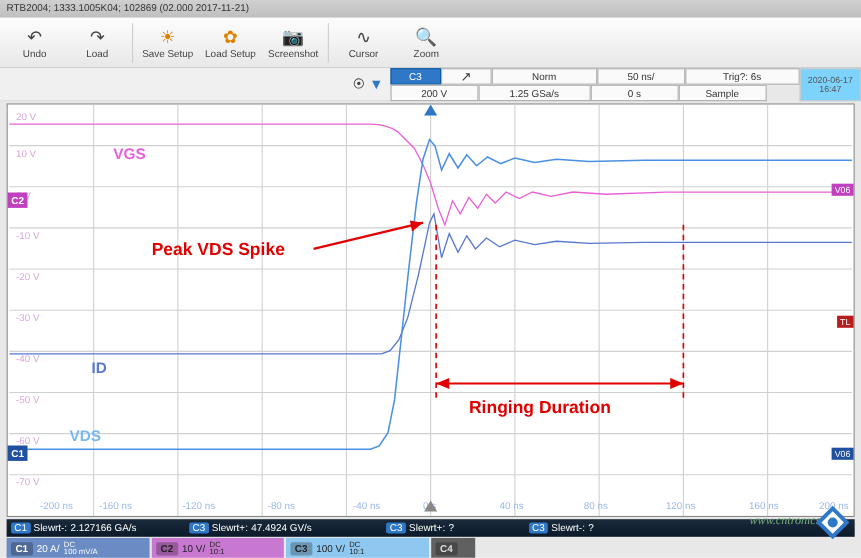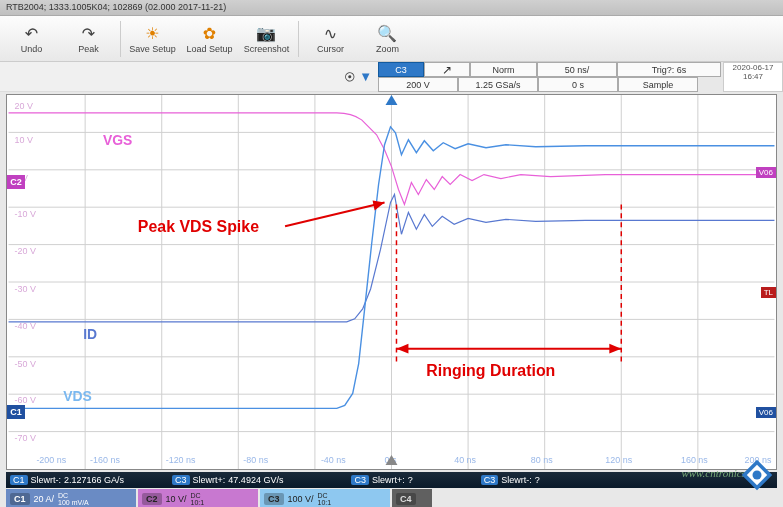--- a/index.html
+++ b/index.html
@@ -103,7 +103,7 @@
     </div>
   <div class="tb-btn">
       <span class="ic">↷</span>
-      <span>Peak</span>
+      <span>Load</span>
     </div>
   <div class="tb-sep"></div>
   <div class="tb-btn">

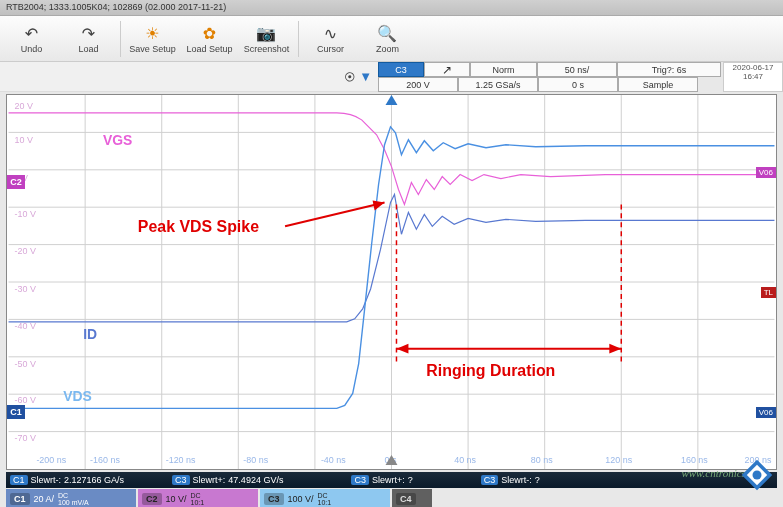--- a/index.html
+++ b/index.html
@@ -139,7 +139,7 @@
     <div class="trig-upper">
       <div class="trig-cell active" style="width:46px">C3</div>
       <div class="trig-cell" style="width:46px;font-size:12px">↗</div>
-      <div class="trig-cell" style="width:67px">Norm</div>
+      <div class="trig-cell" style="width:96px">Norm</div>
       <div class="trig-cell" style="width:80px">50 ns/</div>
       <div class="trig-cell" style="width:104px">Trig?: 6s</div>
     </div>

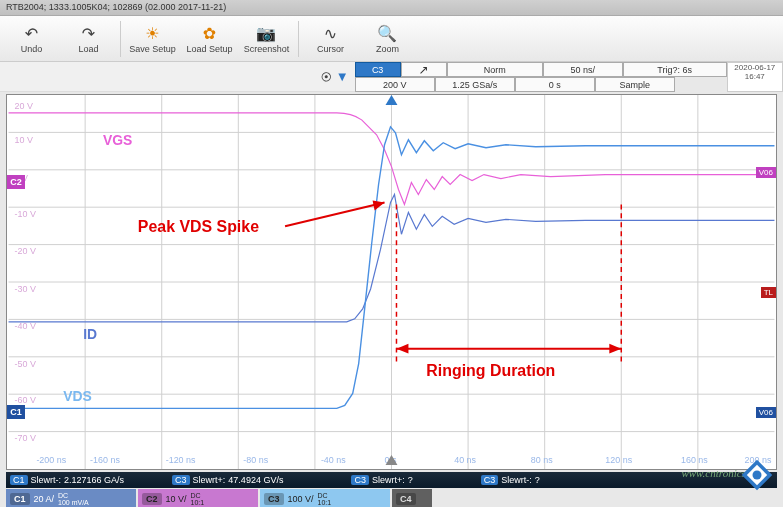--- a/index.html
+++ b/index.html
@@ -55,7 +55,7 @@
   .trig-upper, .trig-lower { display:flex; height:15px; }
   .trig-cell { border: 1px solid #aaa; background: #fafafa; display:flex;align-items:center;justify-content:center; padding:0 4px; color:#333;}
   .trig-cell.active { background:#2e78c7;color:#fff;border-color:#125a9e;}
-  .timestamp { width:60px; font-size:8px; display:flex;flex-direction:column;align-items:center;justify-content:flex-start;color:#555;background:#ffffff;border:1px solid #ccc;}
+  .timestamp { width:60px; font-size:8px; display:flex;flex-direction:column;align-items:center;justify-content:center;color:#555;background:#7dd3fc;border:1px solid #ccc;}
   .plot-area {
     position: relative;
     height: 376px;

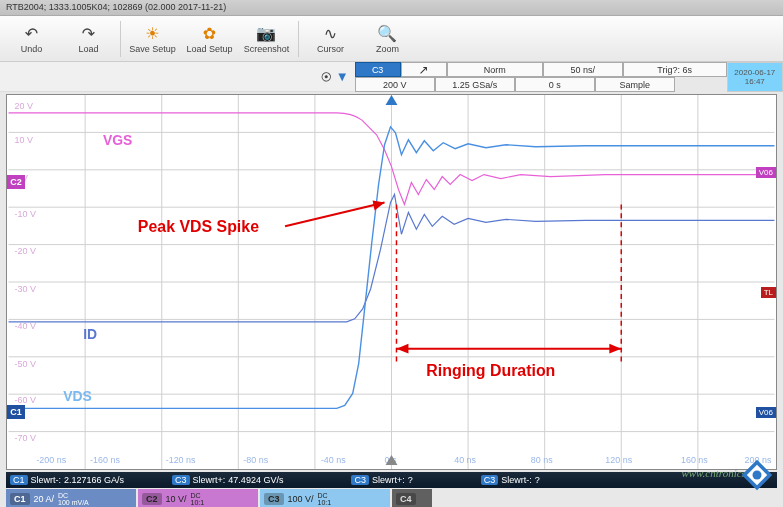--- a/index.html
+++ b/index.html
@@ -145,7 +145,7 @@
     </div>
     <div class="trig-lower">
       <div class="trig-cell" style="width:80px">200 V</div>
-      <div class="trig-cell" style="width:80px">1.25 GSa/s</div>
+      <div class="trig-cell" style="width:102px">1.25 GSa/s</div>
       <div class="trig-cell" style="width:80px">0 s</div>
       <div class="trig-cell" style="width:80px">Sample</div>
     </div>

